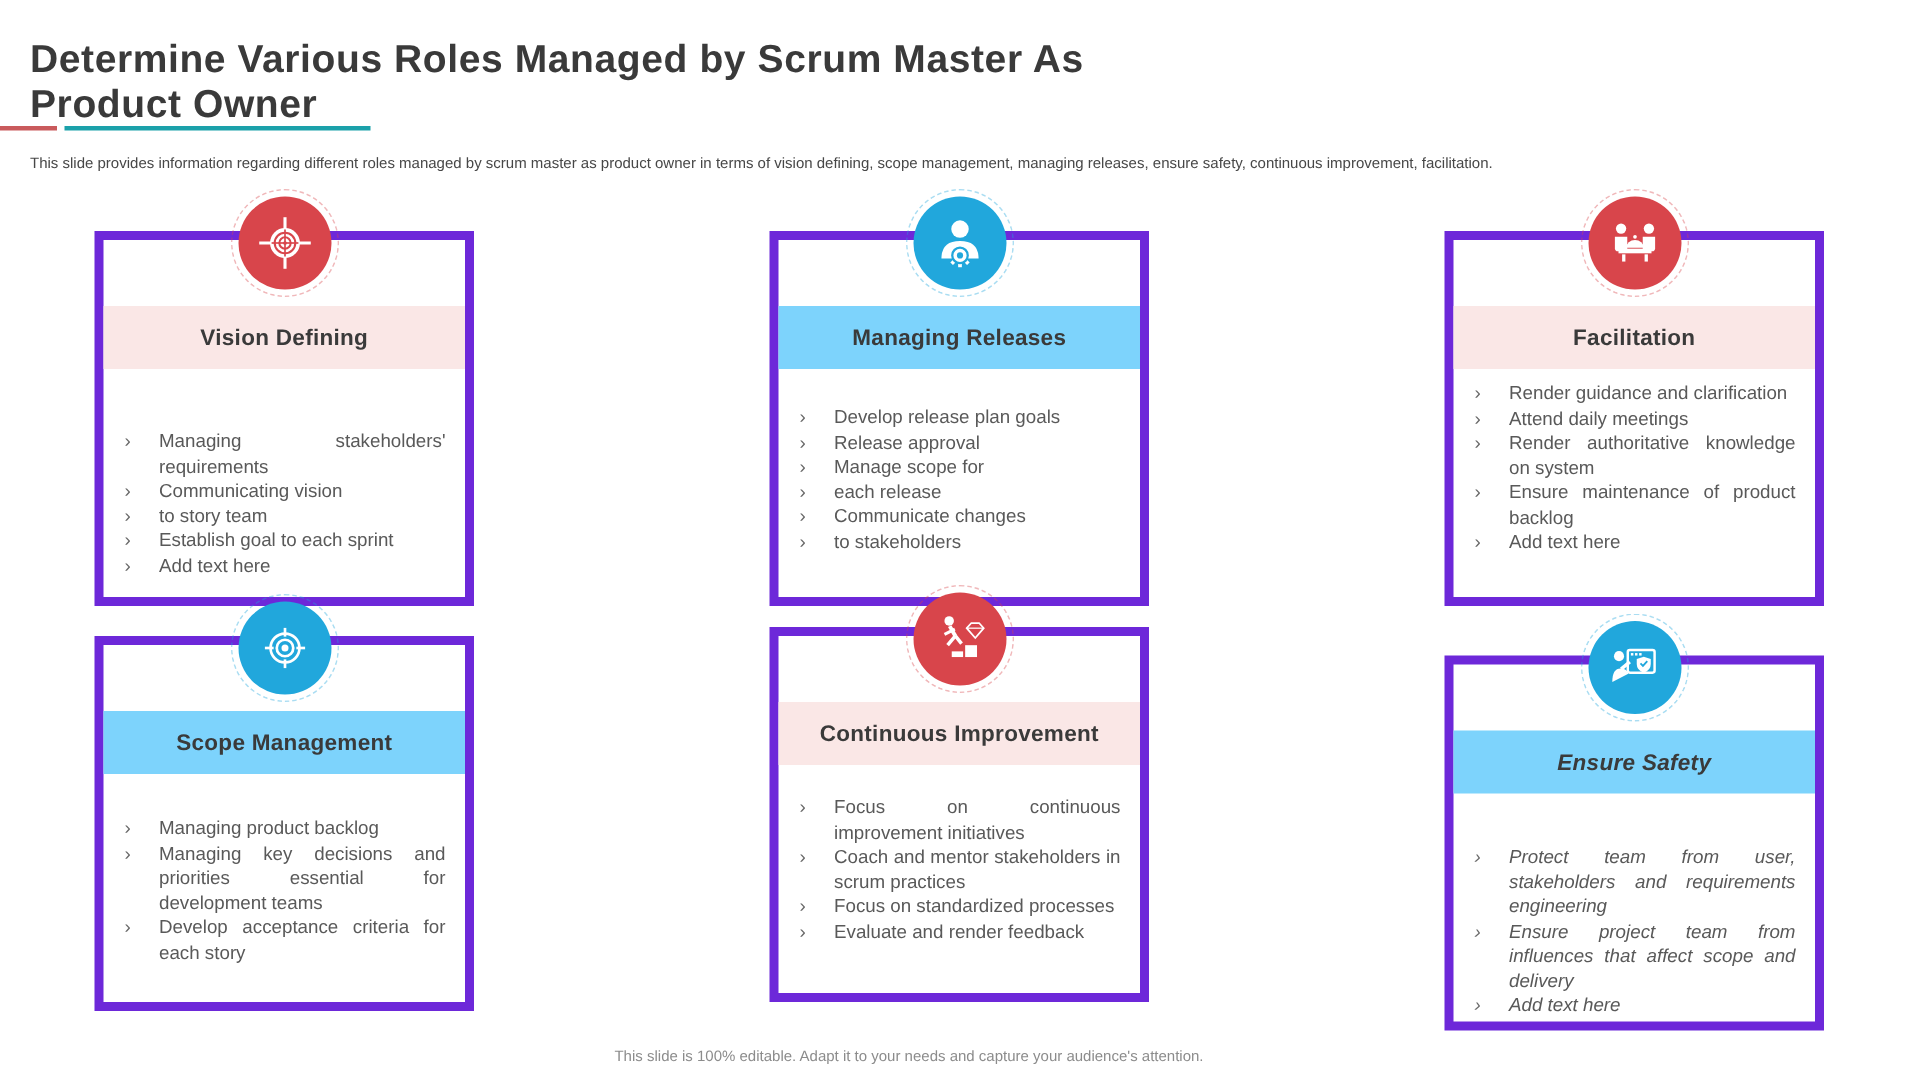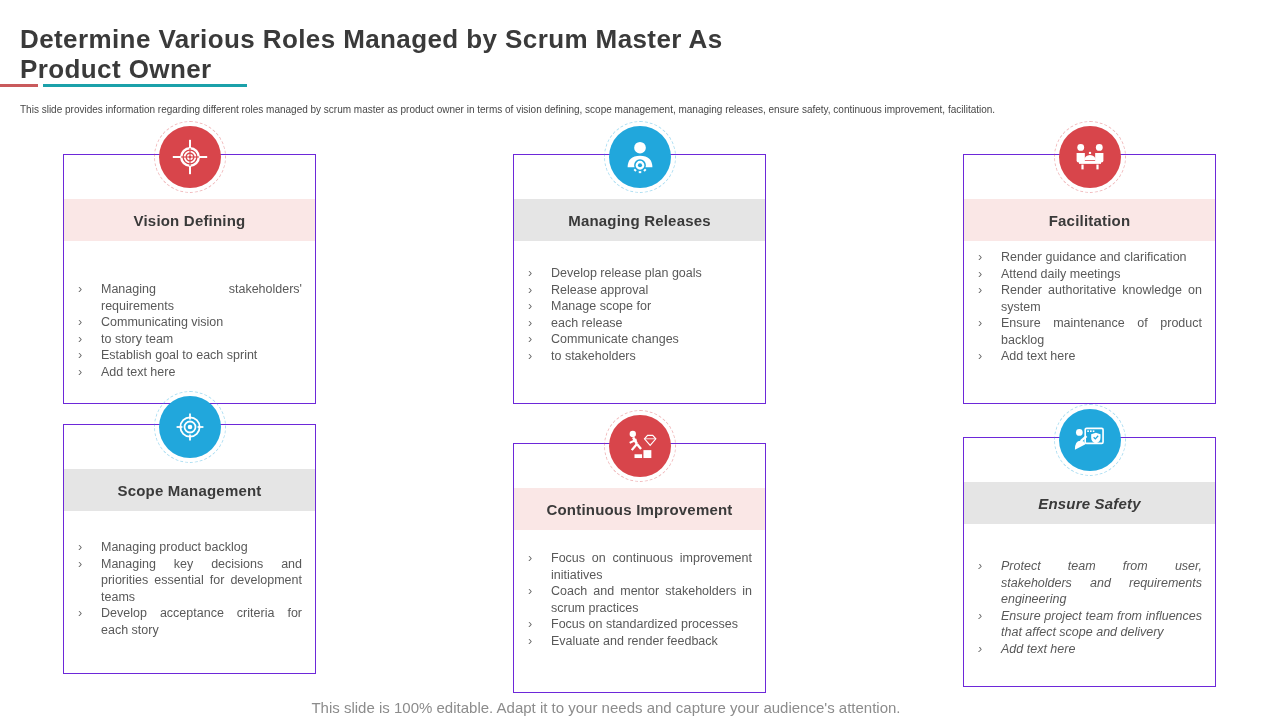--- a/index.html
+++ b/index.html
@@ -25,7 +25,7 @@
   
   .card {
     position:absolute; width:253px; height:250px;
-    background:#fff; border:1px solid #6d28d9; box-sizing:border-box;
+    background:#fff; border:6px solid #6d28d9; box-sizing:border-box;
   }
   .card.c0 { left:63px;  top:154px; }
   .card.c1 { left:513px; top:154px; }

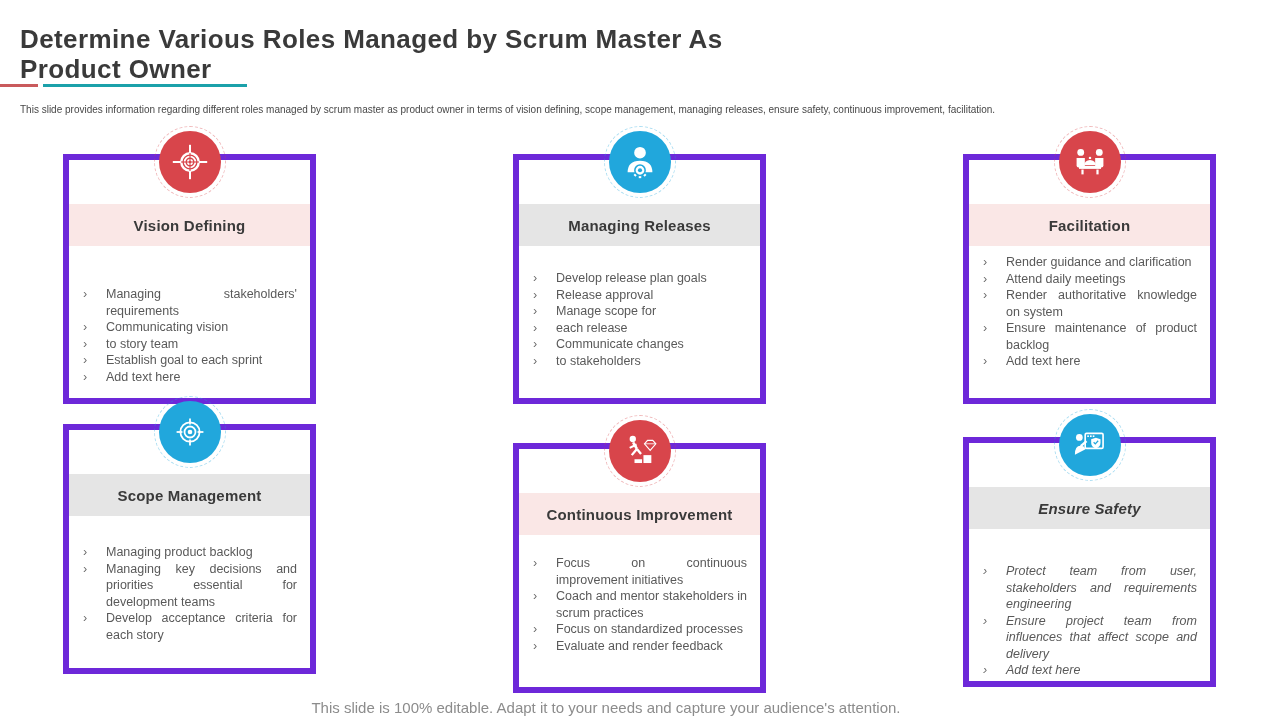--- a/index.html
+++ b/index.html
@@ -52,7 +52,7 @@
     font-size:15px; font-weight:bold; color:#3a3a3a; letter-spacing:0.2px;
   }
   .theme-red  .band { background:#fae7e6; }
-  .theme-blue .band { background:#e5e5e5; }
+  .theme-blue .band { background:#7dd3fc; }
   .list { position:absolute; top:86px; left:0; right:0; bottom:0; padding:0 13px 0 14px; box-sizing:border-box; }
   .list ul { margin:0; padding:0; list-style:none; }
   .list li { display:flex; font-size:12.5px; line-height:16.5px; color:#595959; }

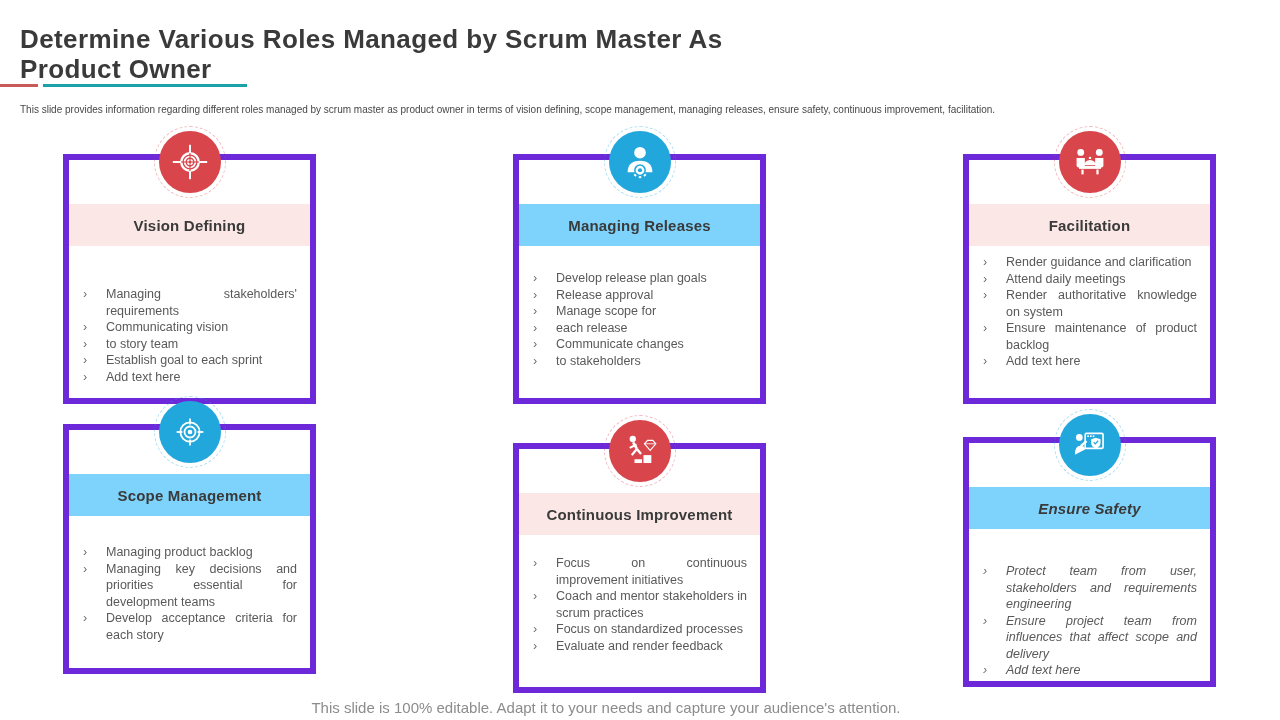--- a/index.html
+++ b/index.html
@@ -31,7 +31,7 @@
   .card.c1 { left:513px; top:154px; }
   .card.c2 { left:963px; top:154px; }
   .card.c3 { left:63px;  top:424px; }
-  .card.c4 { left:513px; top:443px; }
+  .card.c4 { left:513px; top:418px; }
   .card.c5 { left:963px; top:437px;font-style:italic; }
   .icon-badge {
     position:absolute; top:-29px; left:50%; transform:translateX(-50%);

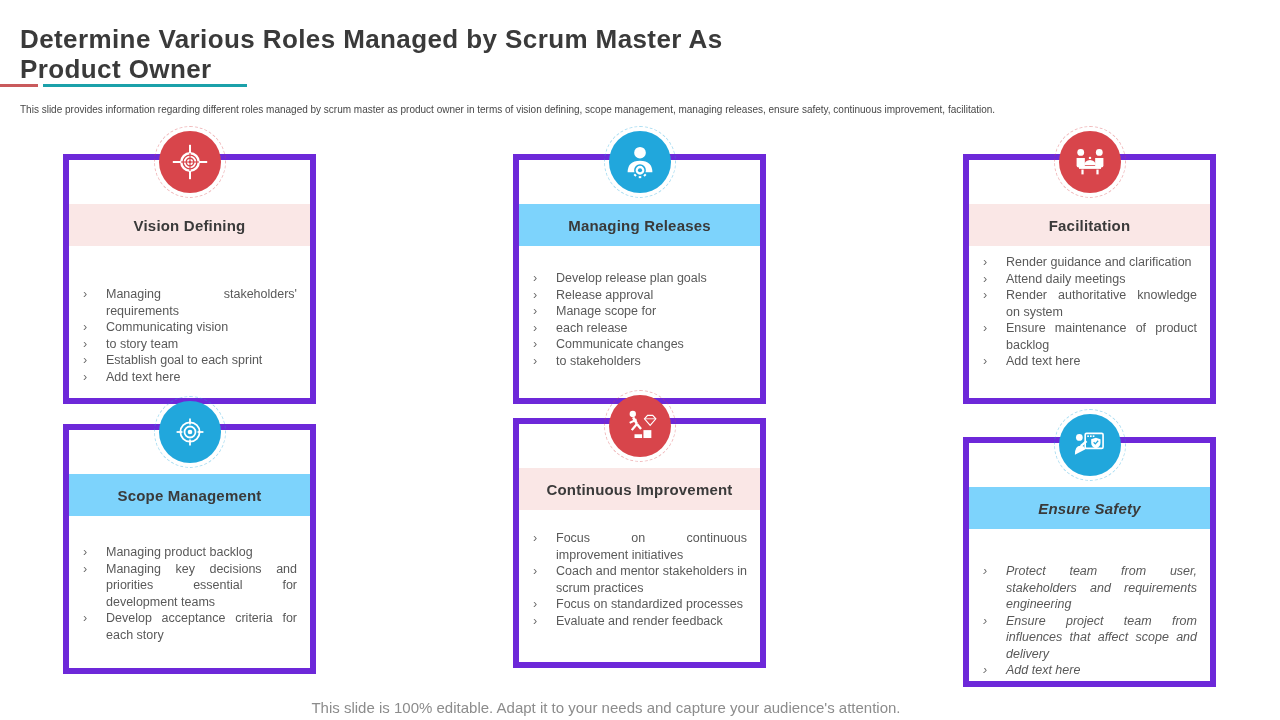--- a/index.html
+++ b/index.html
@@ -64,7 +64,7 @@
   
   .footer {
     position:absolute; left:0; top:699px; width:1212px; text-align:center;
-    font-size:15px; color:#8c8c8c;
+    font-size:10px; color:#8c8c8c;
   }
   svg { display:block; }
 </style>

